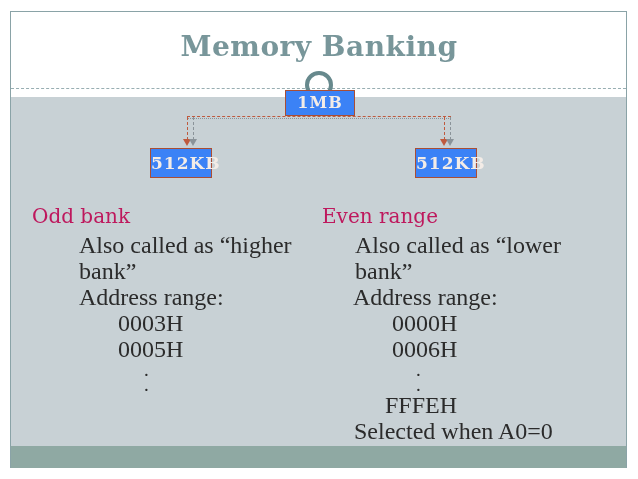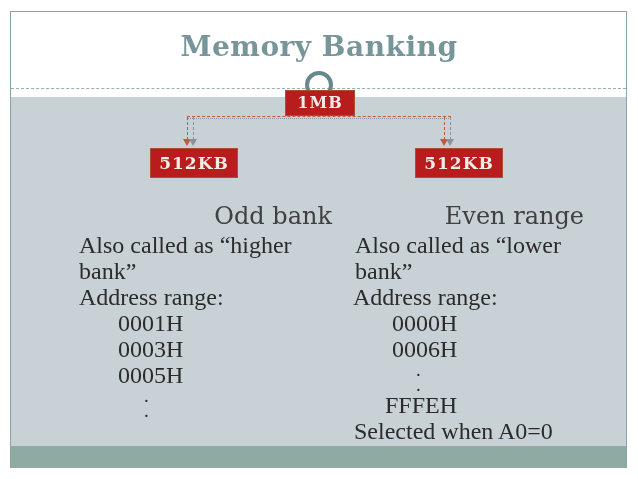--- a/index.html
+++ b/index.html
@@ -22,7 +22,7 @@
   
   .handle-ring{left:305px;top:71px;width:28px;height:28px;border:4px solid #67898d;
                border-radius:50%;box-sizing:border-box;z-index:2;}
-  .node-box{background:#b91c1c;border:1px solid #aa4e34;box-sizing:border-box;
+  .node-box{background:#3b82f6;border:1px solid #aa4e34;box-sizing:border-box;
             color:#f3ece7;font-family:"DejaVu Serif", serif;font-weight:bold;
             text-align:center;letter-spacing:1px;z-index:3;}
   .root-box{left:285px;top:90px;width:70px;height:26px;font-size:16px;line-height:24px;}

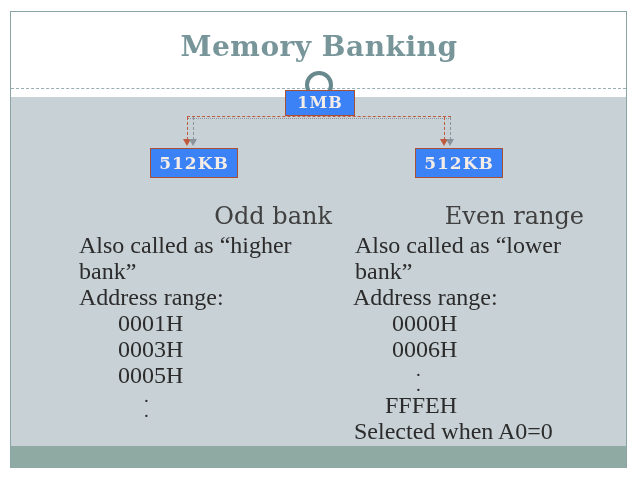--- a/index.html
+++ b/index.html
@@ -26,7 +26,7 @@
             color:#f3ece7;font-family:"DejaVu Serif", serif;font-weight:bold;
             text-align:center;letter-spacing:1px;z-index:3;}
   .root-box{left:285px;top:90px;width:70px;height:26px;font-size:16px;line-height:24px;}
-  .bank-box{top:148px;width:88px;height:30px;font-size:17px;line-height:28px;}
+  .bank-box{top:148px;width:62px;height:30px;font-size:17px;line-height:28px;}
   .bank-left{left:150px;}
   .bank-right{left:415px;}
 

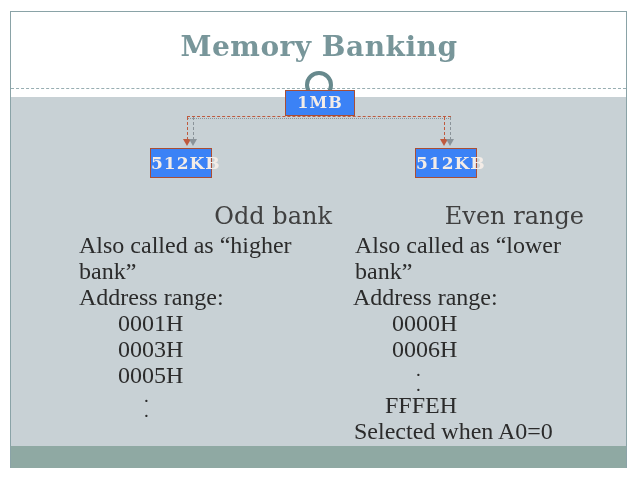--- a/index.html
+++ b/index.html
@@ -49,8 +49,8 @@
   .col{top:200px;color:#2b2b2b;z-index:2;}
   .col-odd{left:32px;width:300px;}
   .col-even{left:322px;width:262px;}
-  .col-heading{font-family:"DejaVu Serif", serif;font-size:24px;line-height:32px;
-               text-align:right;color:#404040;}
+  .col-heading{font-family:"DejaVu Serif", serif;font-size:20px;line-height:32px;
+               text-align:left;color:#be185d;}
   .line{font-size:24px;line-height:26px;}
   .dot-line{font-size:19px;line-height:15px;}
   .col-odd .alias{padding-left:47px;}

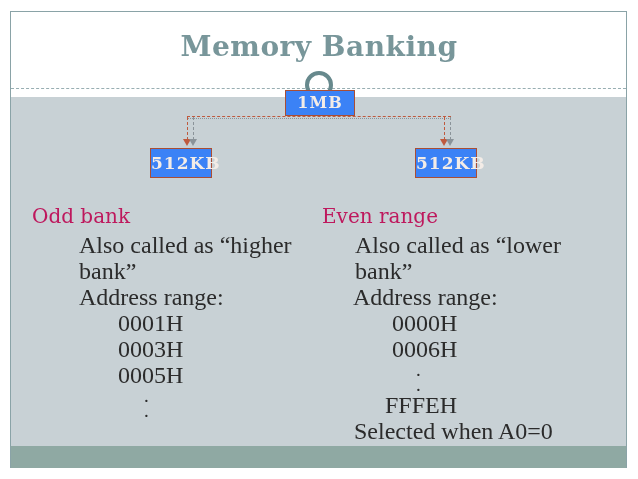--- a/index.html
+++ b/index.html
@@ -99,7 +99,6 @@
     <div class="col-heading">Odd bank</div>
     <div class="line alias">Also called as “higher bank”</div>
     <div class="line range">Address range:</div>
-    <div class="line addr">0001H</div>
     <div class="line addr">0003H</div>
     <div class="line addr">0005H</div>
     <div class="dot-line">.</div>

